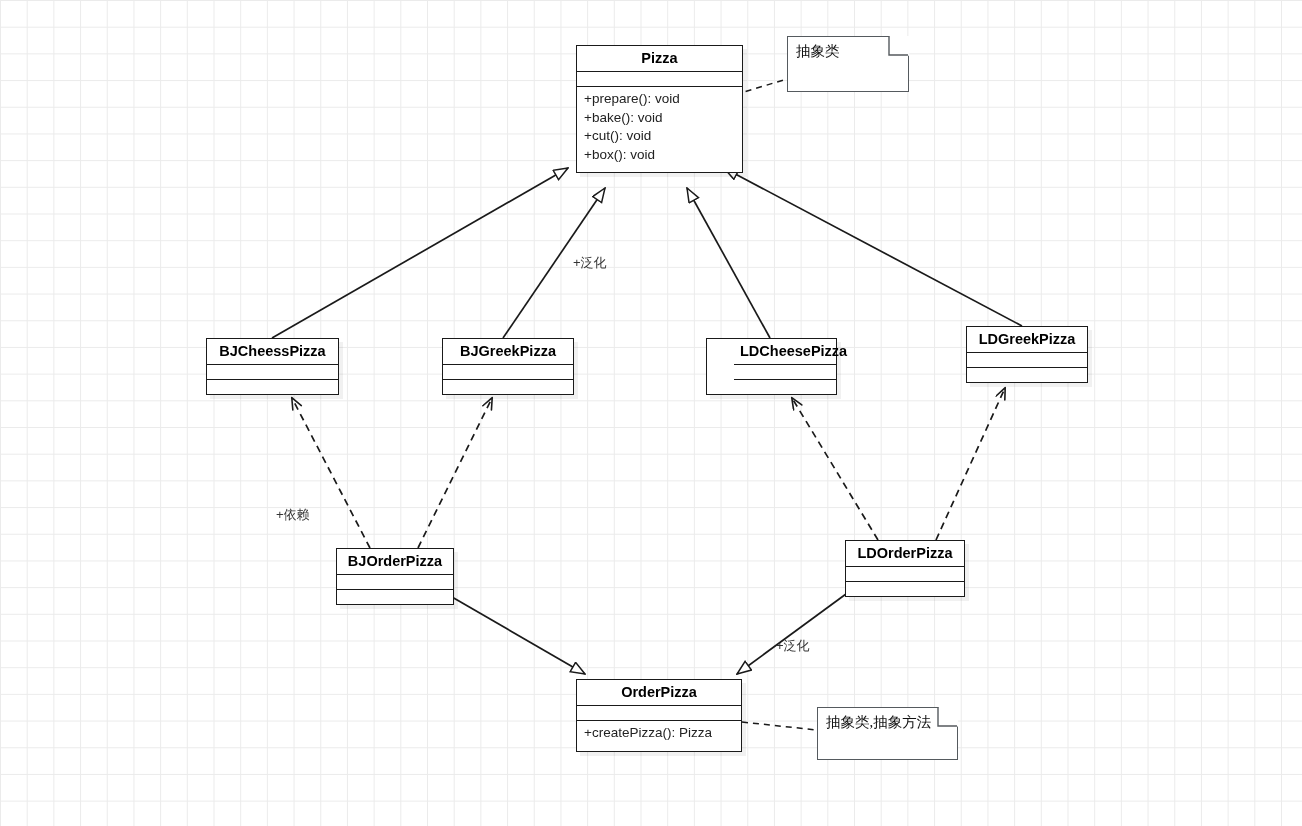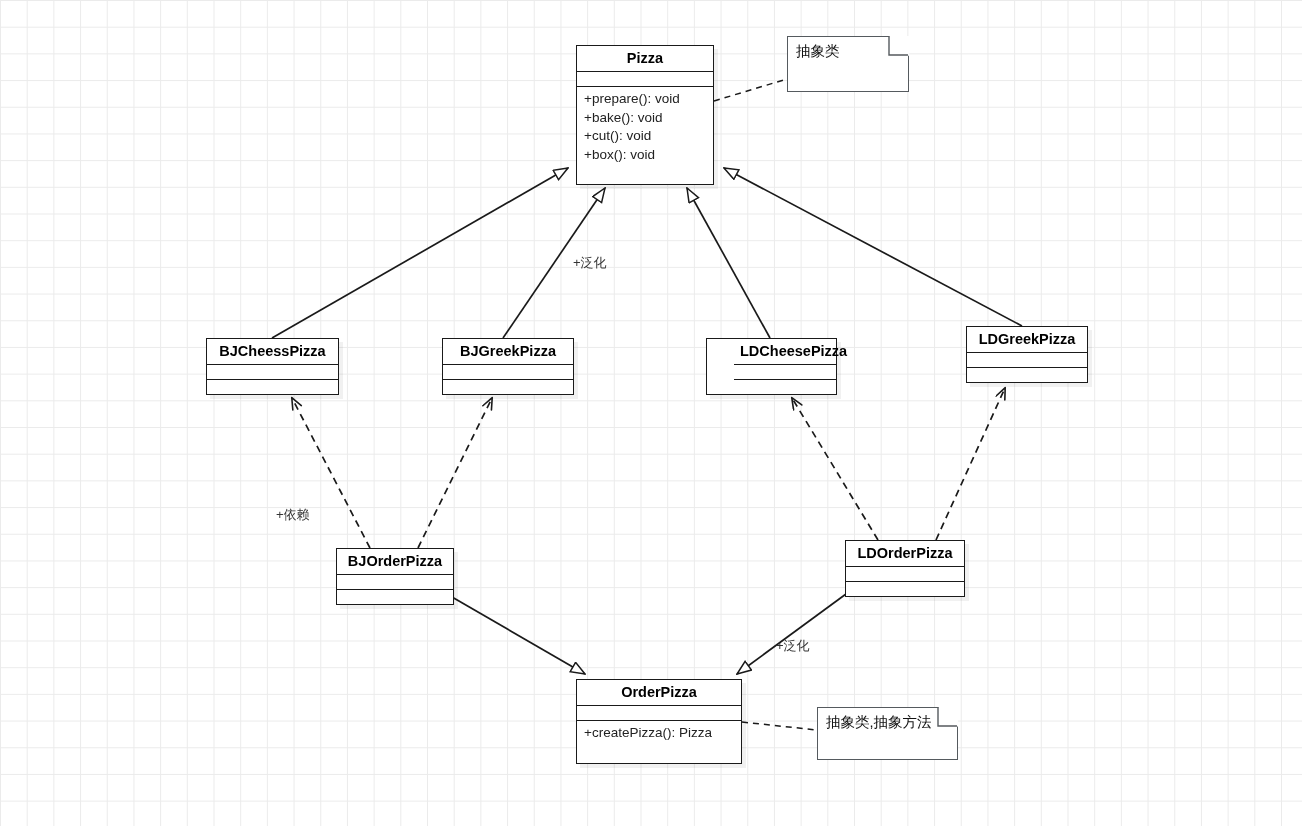--- a/index.html
+++ b/index.html
@@ -145,7 +145,7 @@
     </g>
   </svg>
 
-  <div class="uml-class" style="left:576px; top:45px; width:138px;">
+  <div class="uml-class" style="left:576px; top:45px; width:167px;">
     <div class="cls-title">Pizza</div>
     <div class="cls-attrs"></div>
     <div class="cls-methods">

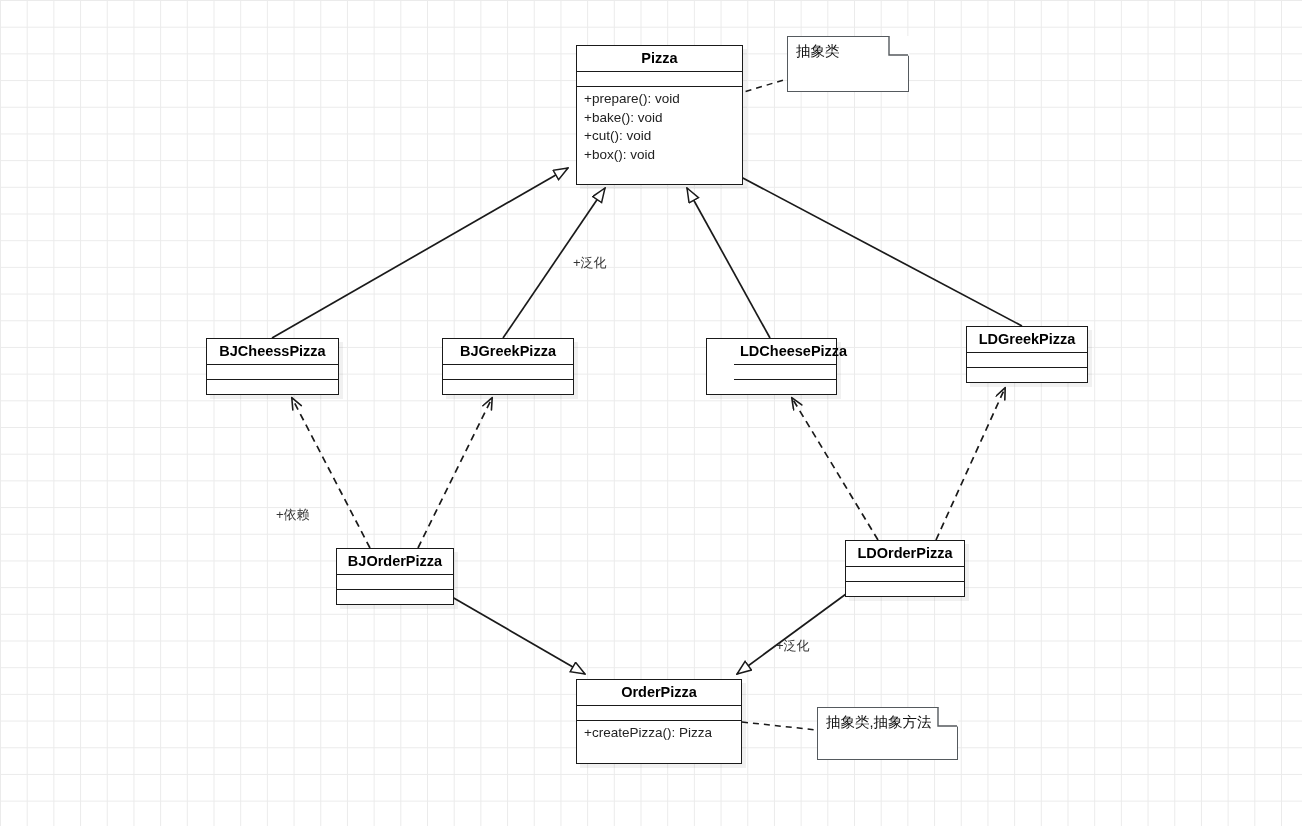--- a/index.html
+++ b/index.html
@@ -73,6 +73,7 @@
     color: #111111;
     padding: 5px 8px;
     white-space: nowrap;
+    font-family: Liberation Serif, serif;
   }
   .note .fold-line {
     position: absolute;

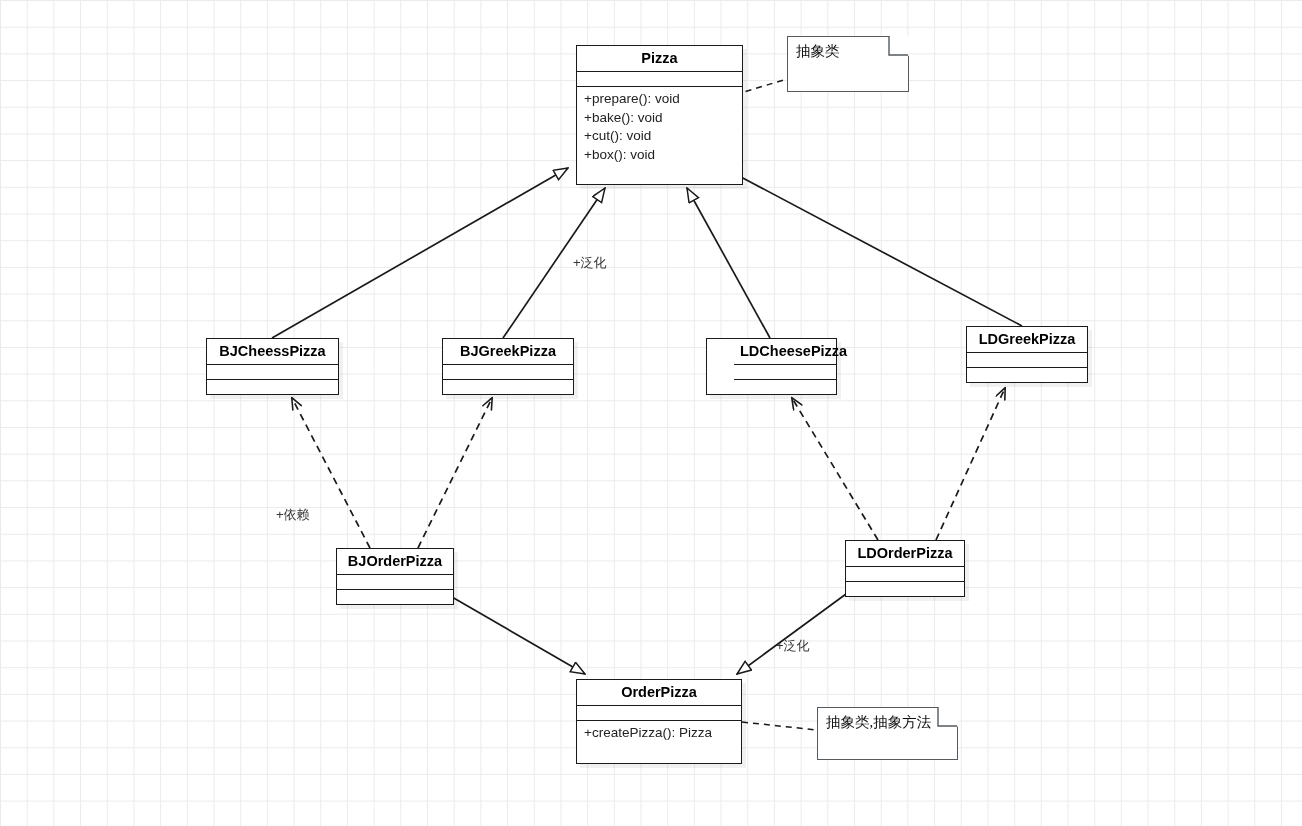--- a/index.html
+++ b/index.html
@@ -52,7 +52,7 @@
     border-bottom: 1.6px solid #1a1a1a;
   }
   .cls-methods {
-    padding: 3px 7px 20px 7px;
+    padding: 3px 7px 8px 7px;
     font-size: 13.5px;
     color: #222222;
     line-height: 18.5px;

